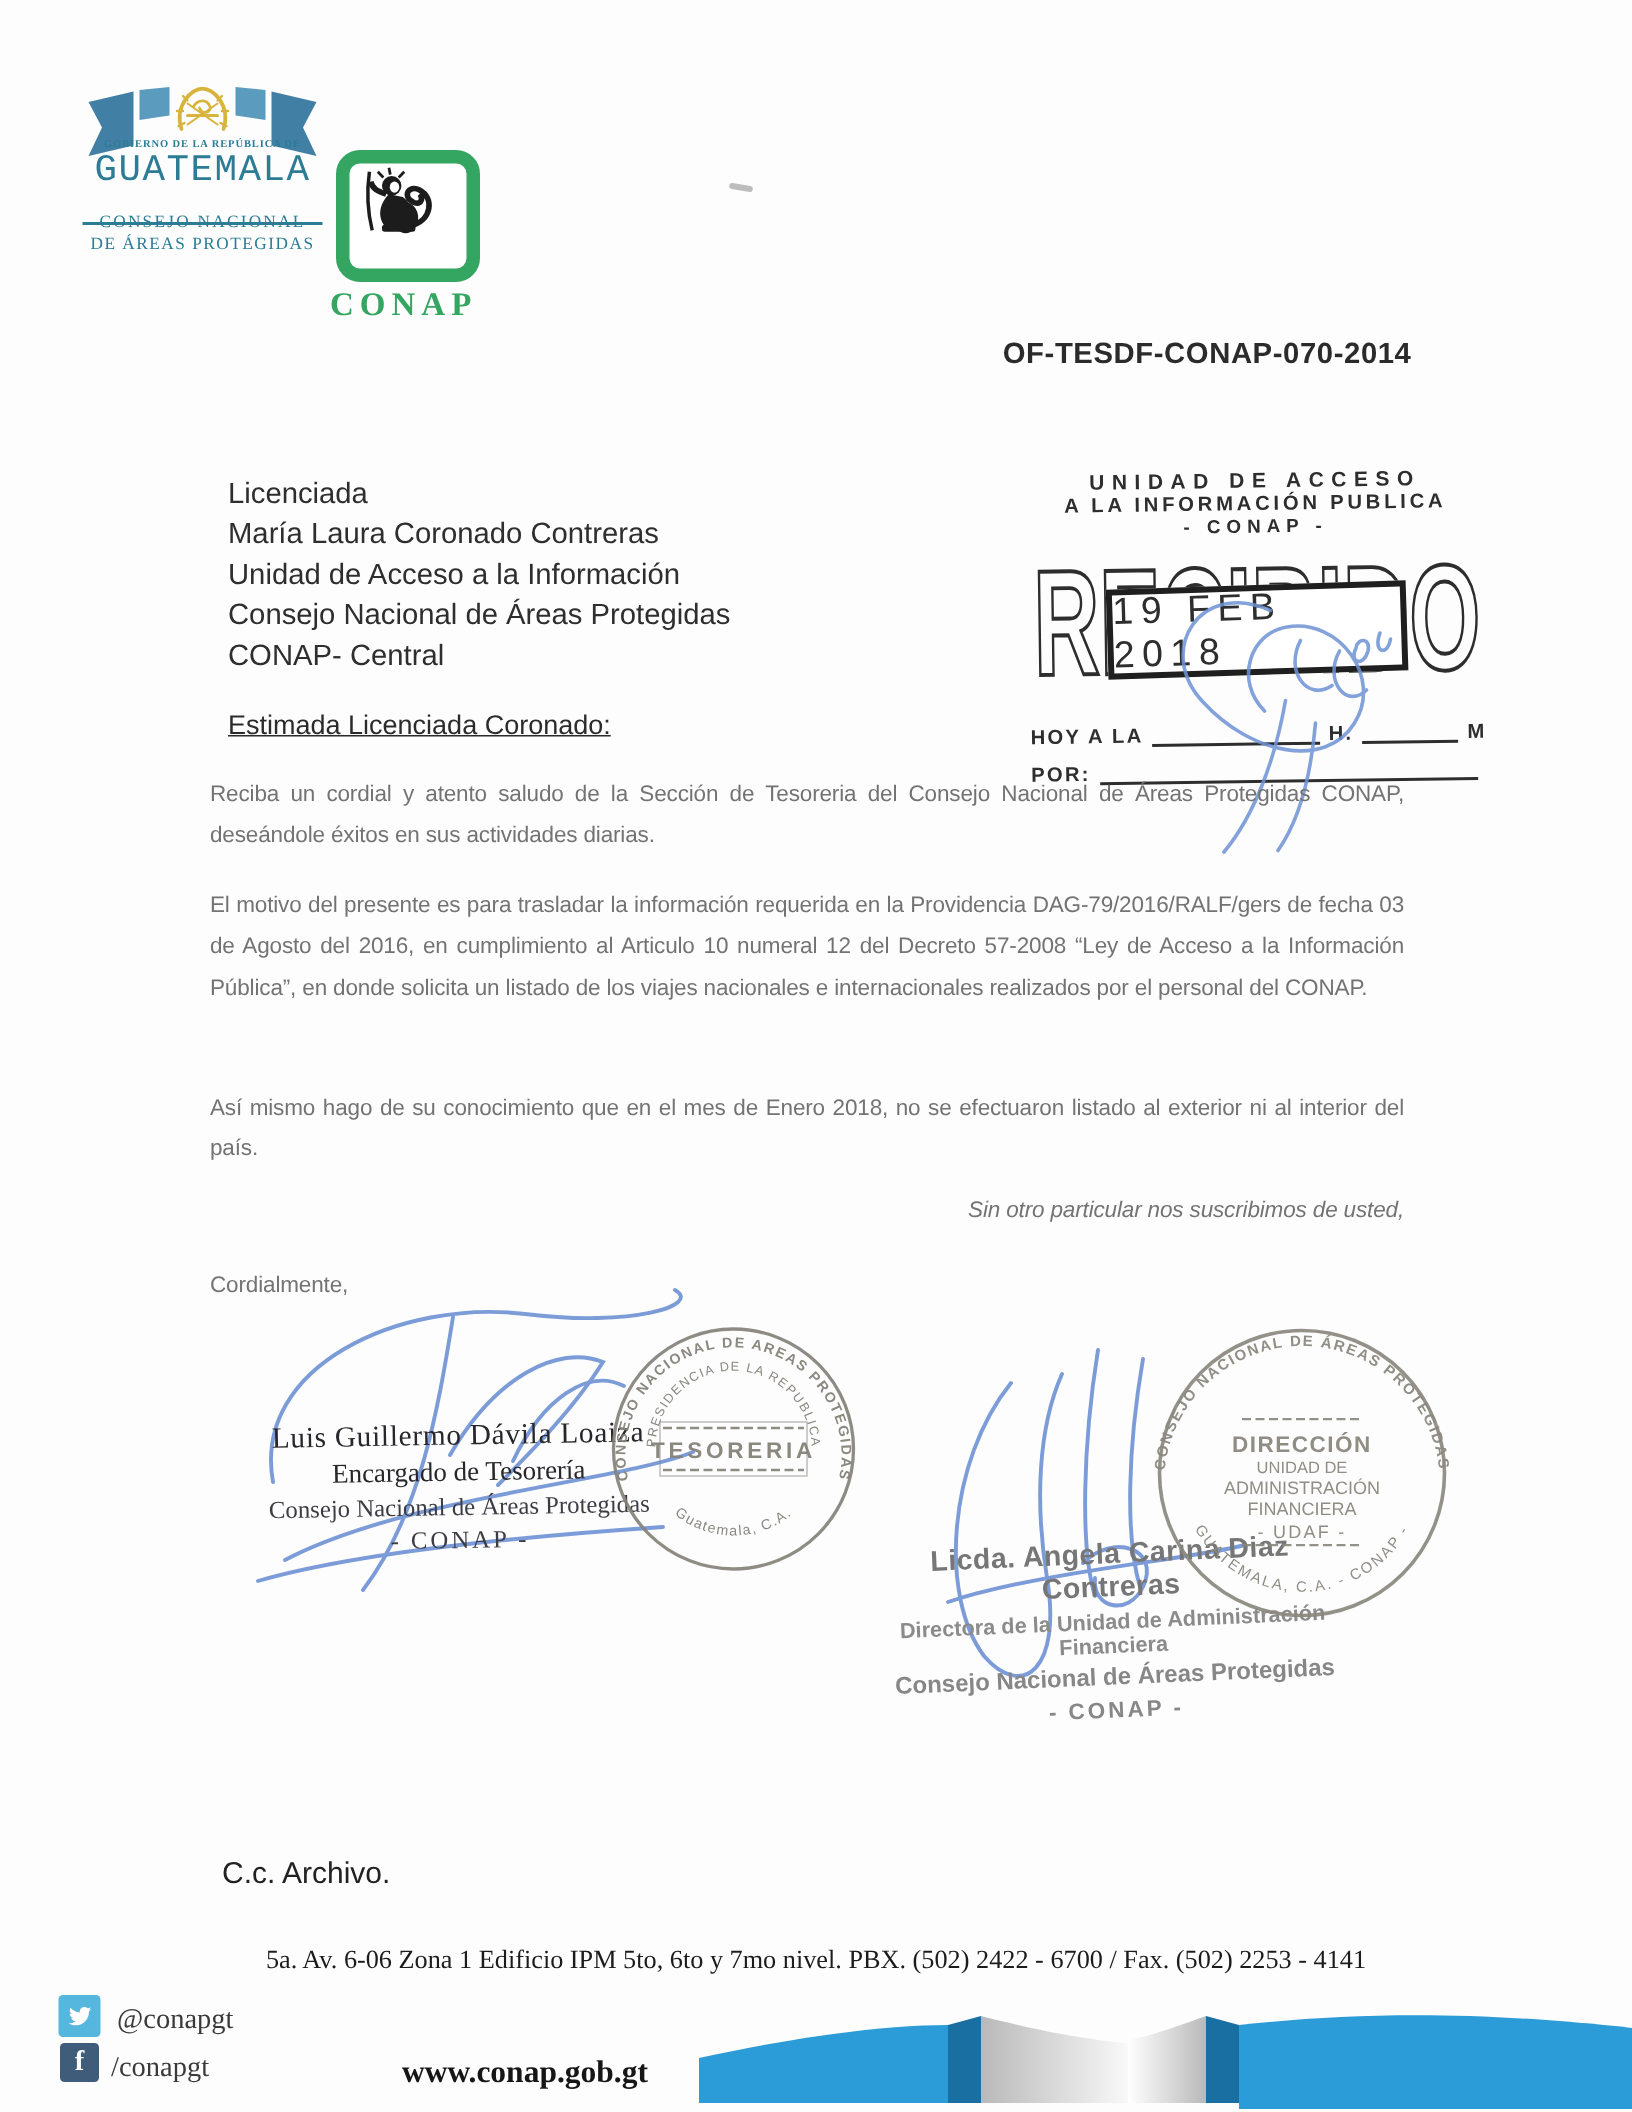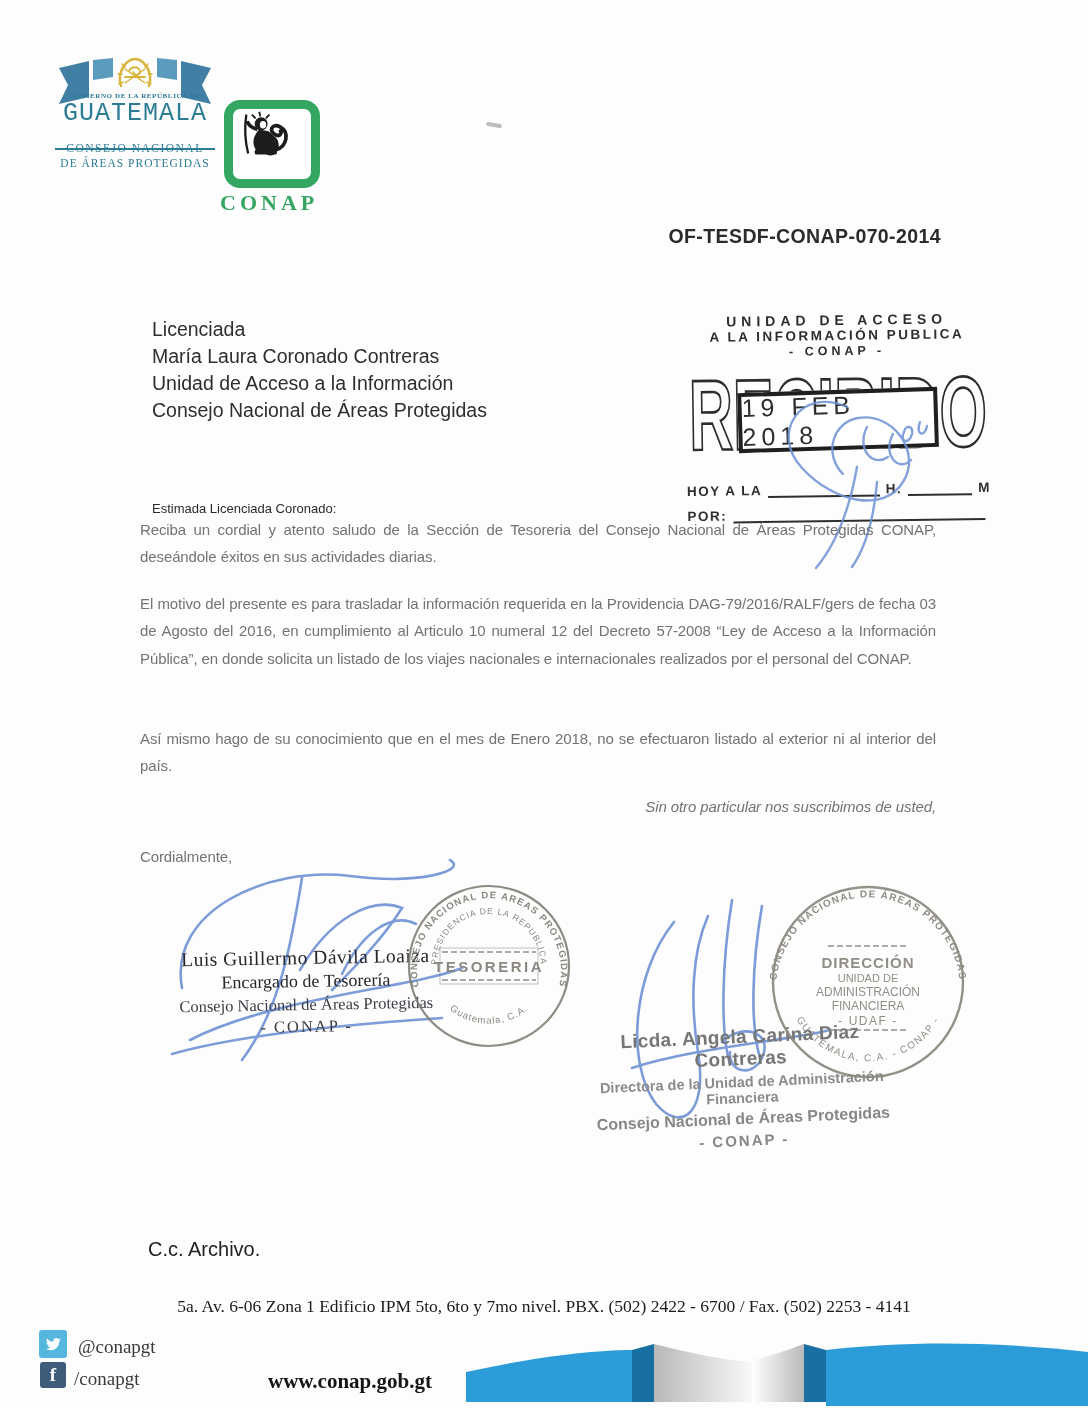--- a/index.html
+++ b/index.html
@@ -139,6 +139,7 @@
     <div>María Laura Coronado Contreras</div>
     <div>Unidad de Acceso a la Información</div>
     <div>Consejo Nacional de Áreas Protegidas</div>
+    <div>CONAP- Central</div>
   </div>
 
   <div class="abs salutation">Estimada Licenciada Coronado:</div>

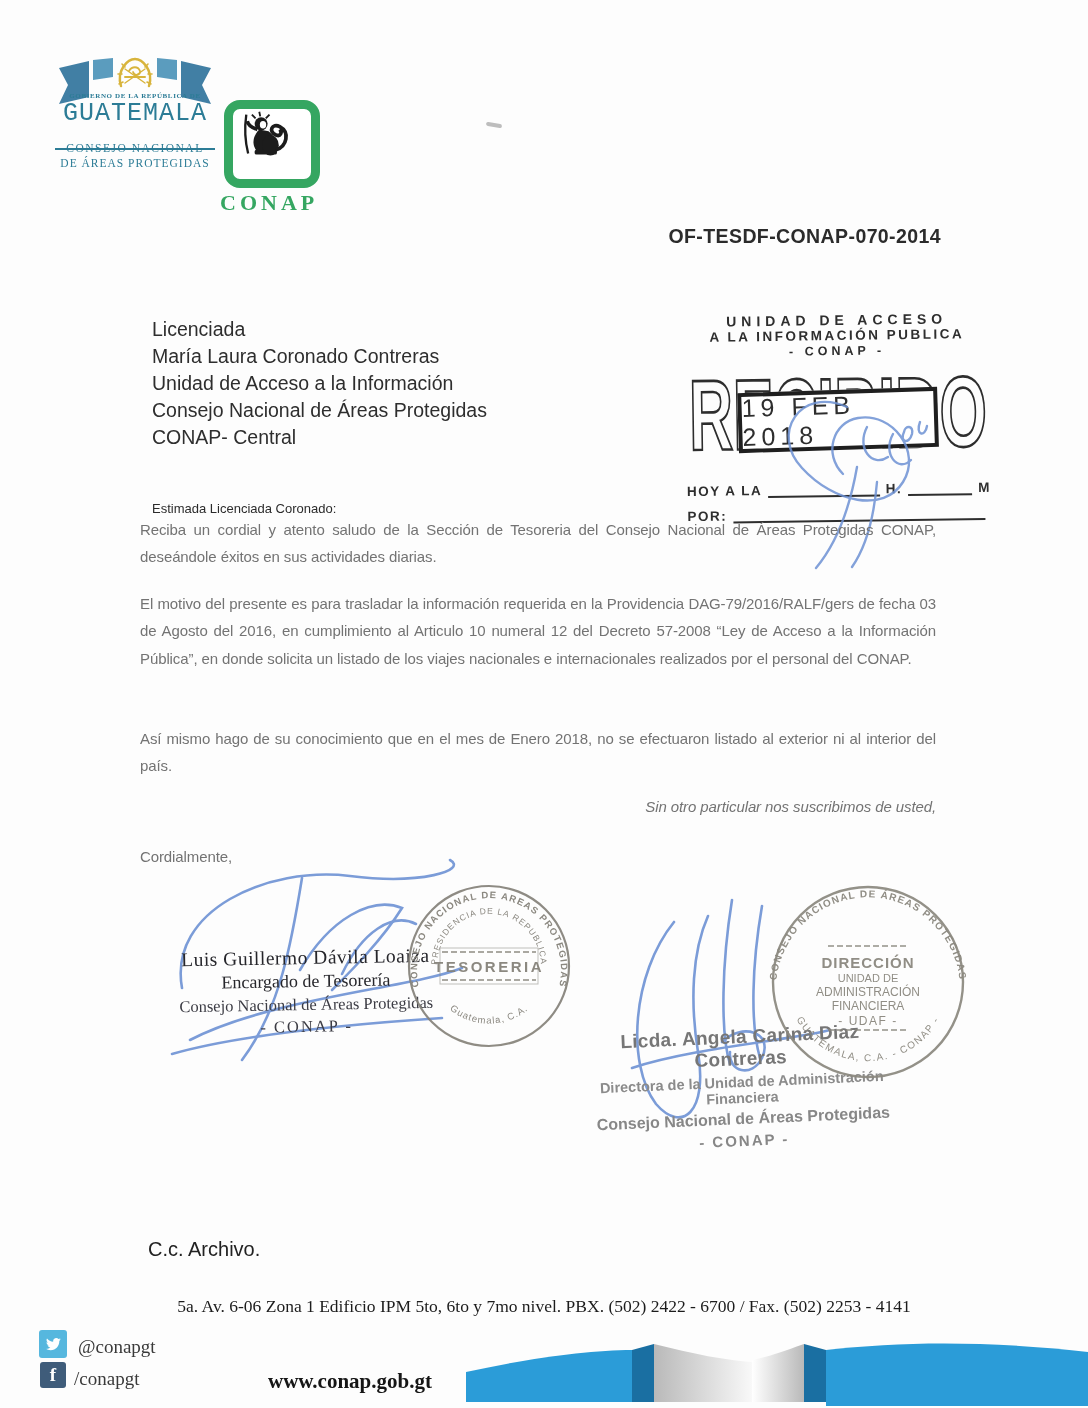--- a/index.html
+++ b/index.html
@@ -34,7 +34,7 @@
 
   
   .recipient{left:152px;top:316px;font-size:19.5px;line-height:27px;color:#2e2e2e;}
-  .salutation{left:152px;top:501px;font-size:13px;}
+  .salutation{left:152px;top:473px;font-size:18px;text-decoration:underline;}
   .para{left:140px;width:796px;font-size:15px;line-height:27.4px;text-align:justify;
         color:#737373;letter-spacing:-0.1px;}
   .p1{top:516px;} .p2{top:590px;} .p3{top:725px;}

